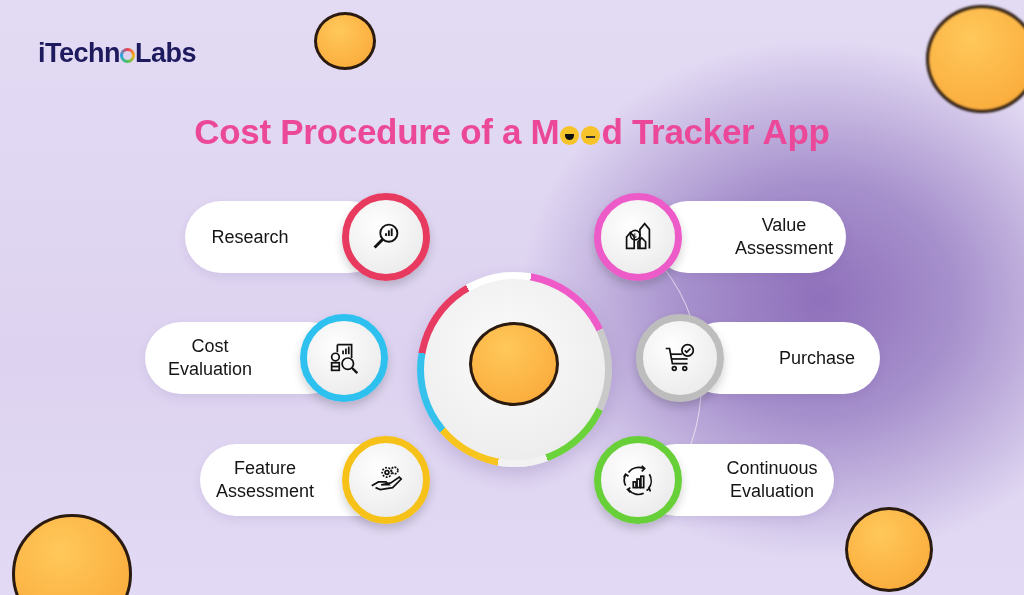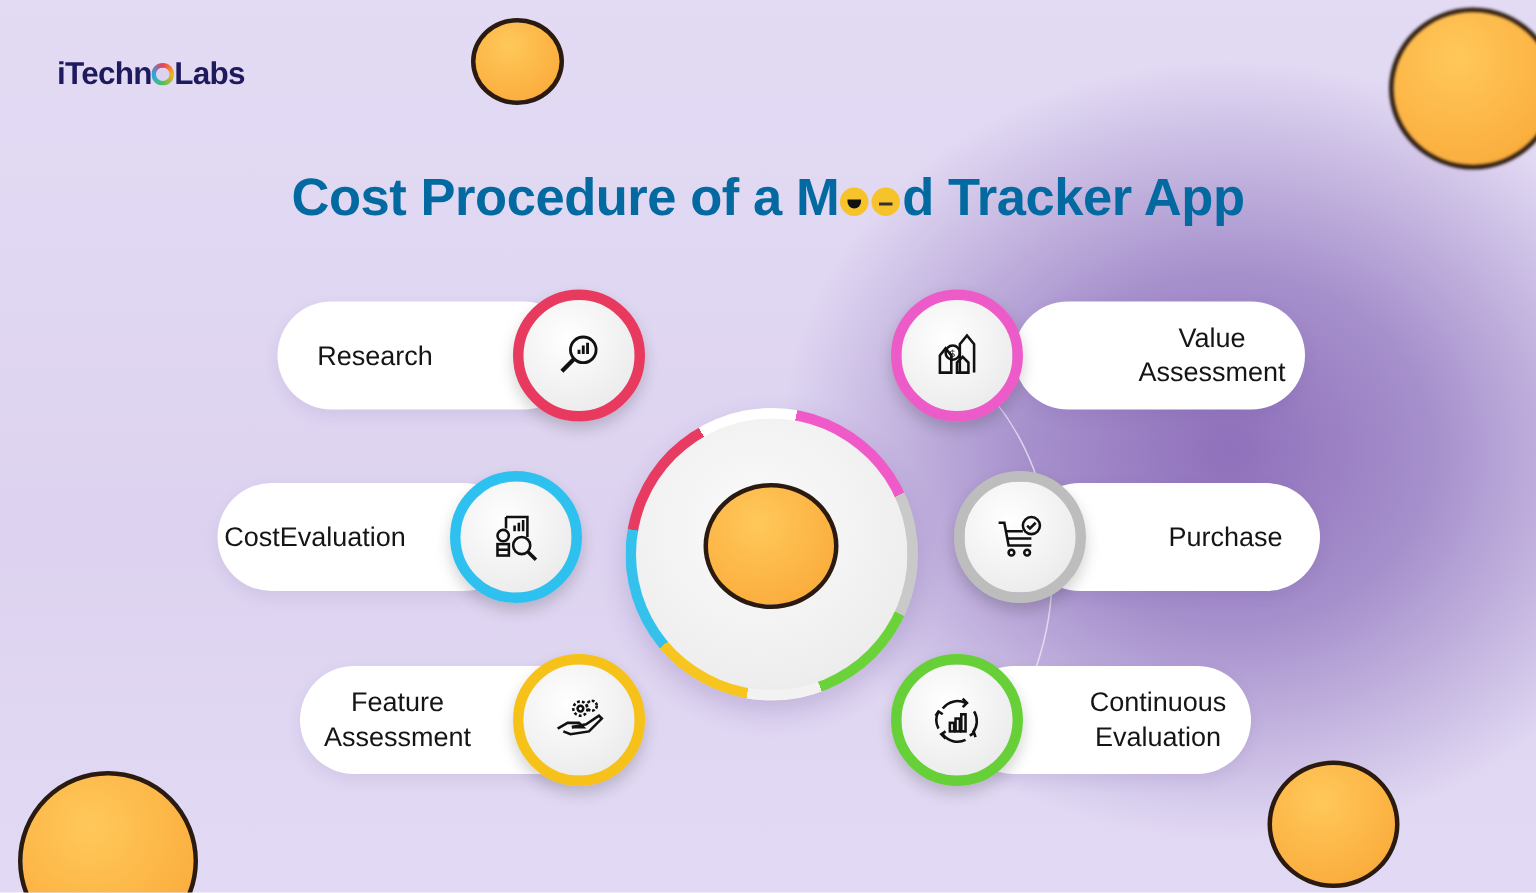--- a/index.html
+++ b/index.html
@@ -12,7 +12,7 @@
   }
   .abs { position:absolute; }
   .logo {
-    left:38px; top:38px; font-size:21px; font-weight:bold; color:#1e1a5e; letter-spacing:-0.5px;
+    left:38px; top:38px; font-size:27px; font-weight:bold; color:#1e1a5e; letter-spacing:-0.5px;
     font-family: "Liberation Sans", sans-serif;
   }
   .logo .ring {

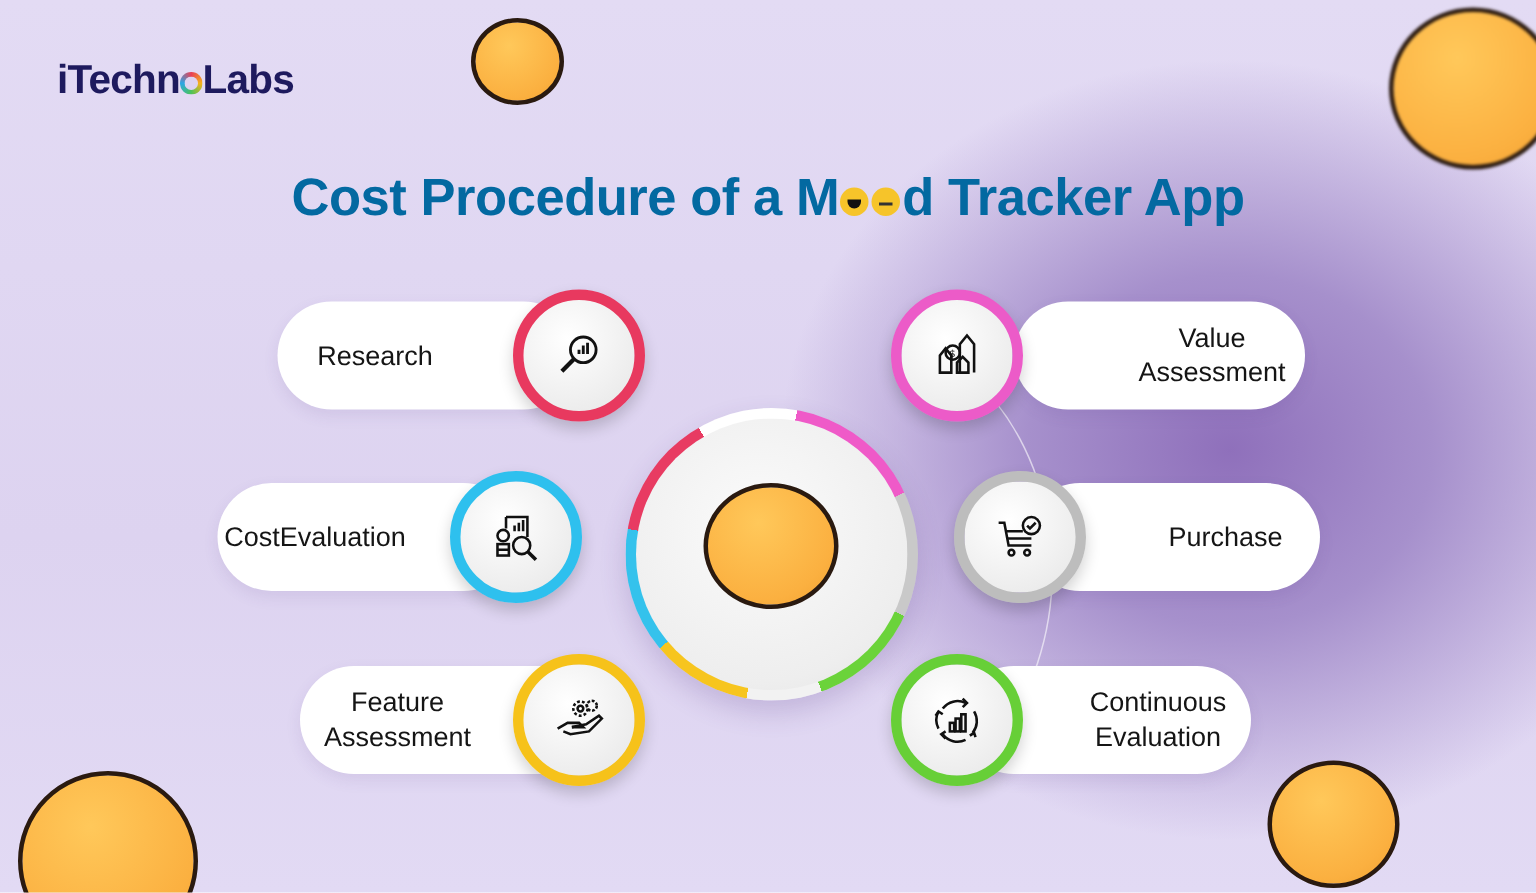--- a/index.html
+++ b/index.html
@@ -24,7 +24,7 @@
   }
   .title {
     left:0; width:1024px; top:112px; text-align:center;
-    font-family:"Liberation Sans", sans-serif; font-weight:bold; font-size:35px; color:#0369a1;
+    font-family:"Liberation Sans", sans-serif; font-weight:bold; font-size:35px; color:#ec4899;
     letter-spacing:-0.3px;
   }
   .title .oo { display:inline-block; width:19px; height:19px; border-radius:50%;

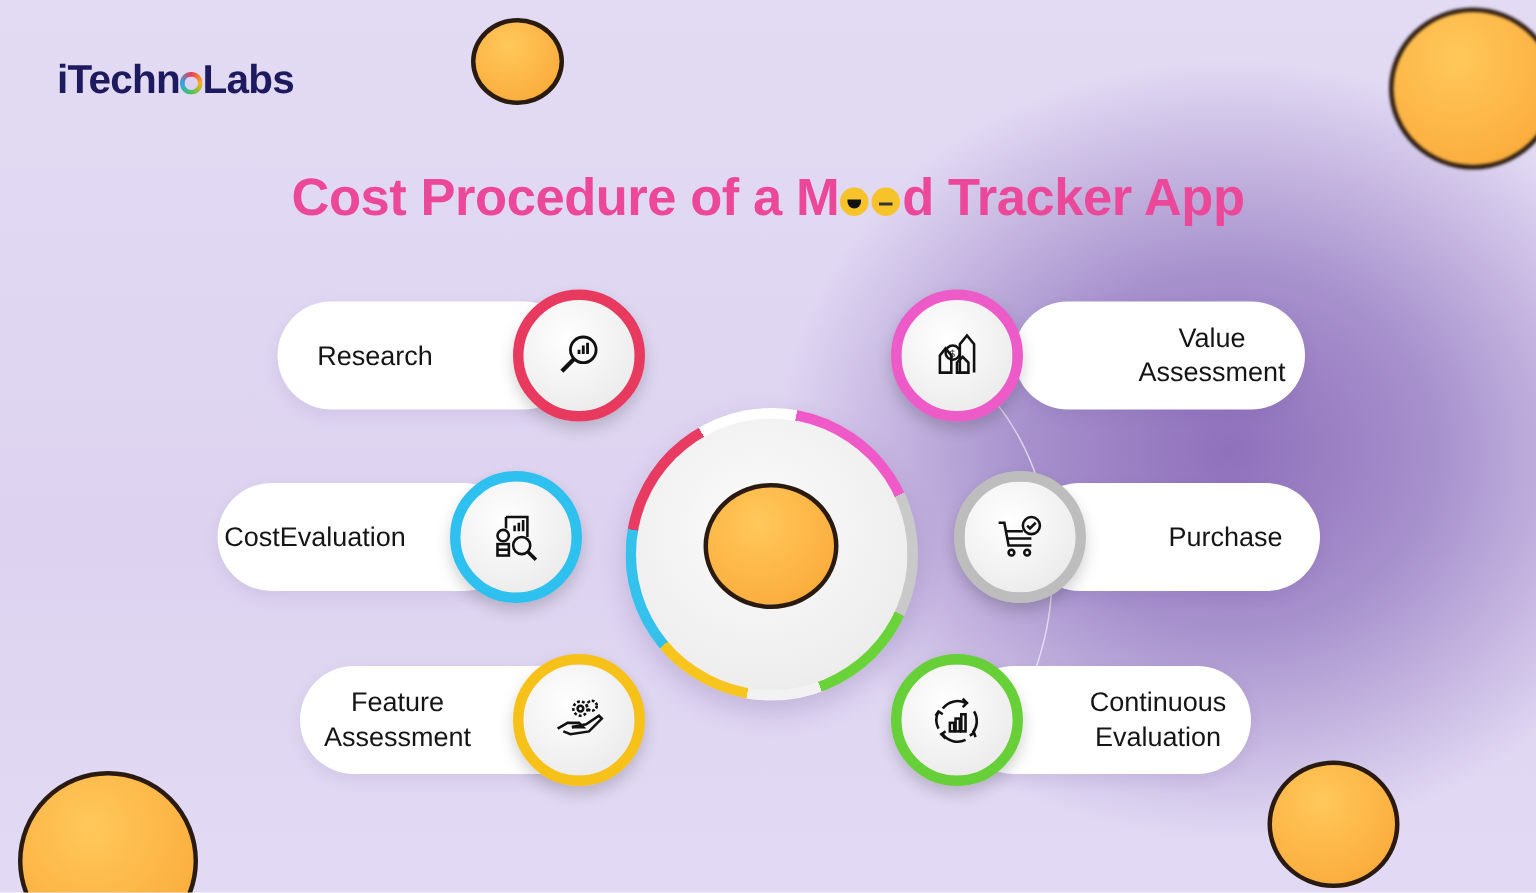--- a/index.html
+++ b/index.html
@@ -131,7 +131,7 @@
 <div class="abs hub"></div>
 <div class="smiley" style="left:469px;top:322px;width:90px;height:84px;"></div>
 
-<div class="pill right" style="left:676px;top:201px;width:194px;flex-direction:column;">
+<div class="pill right" style="left:652px;top:201px;width:194px;flex-direction:column;">
   <span>Value</span>
   <span>Assessment</span>
 </div>

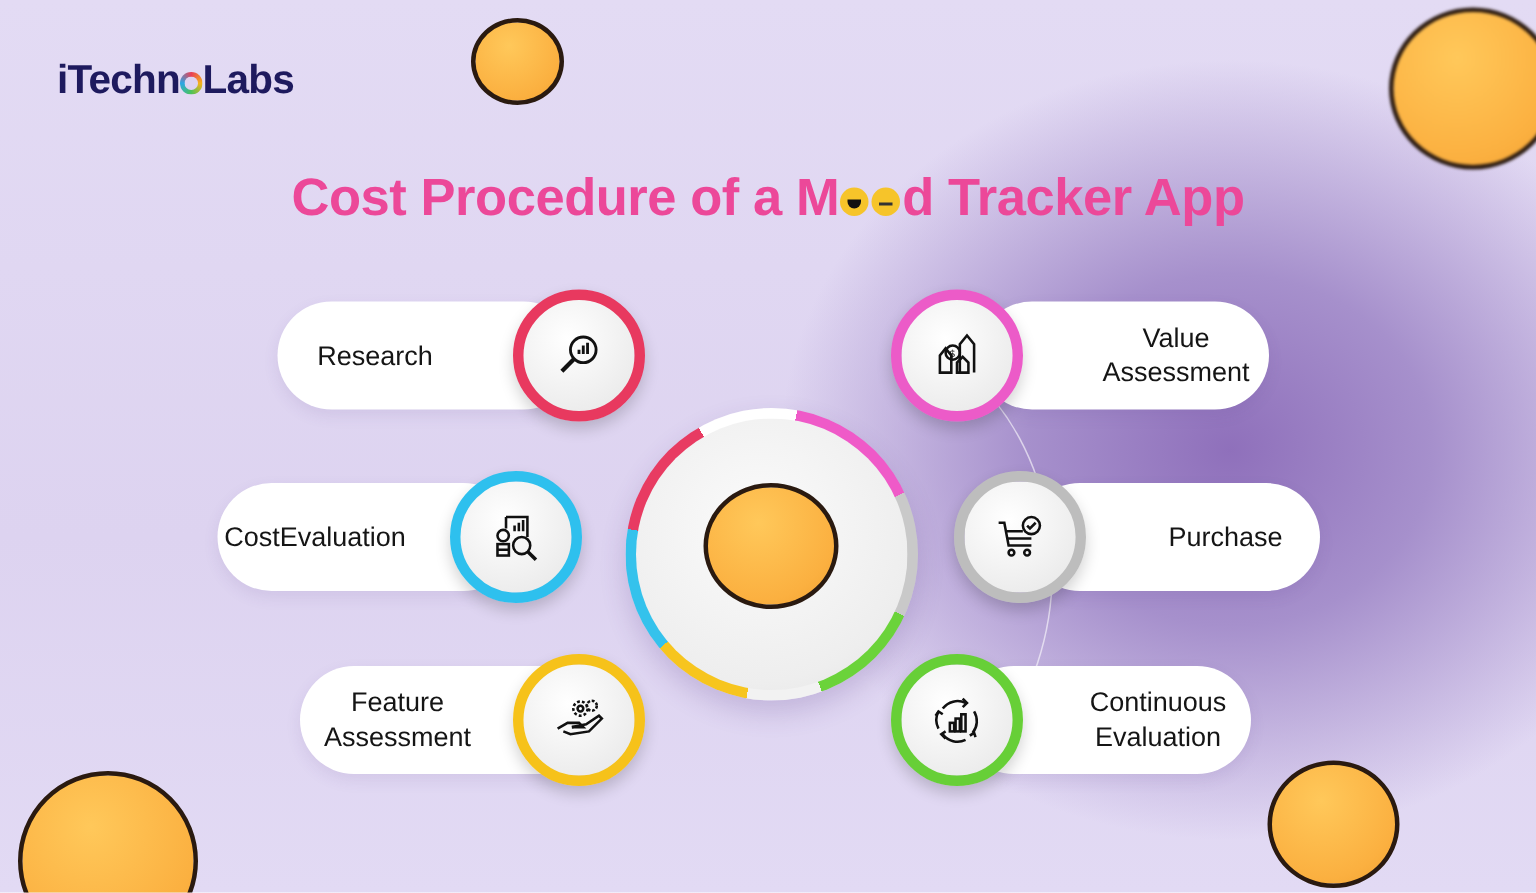--- a/index.html
+++ b/index.html
@@ -95,7 +95,7 @@
   </svg>
 </div>
 
-<div class="pill left" style="left:145px;top:322px;width:200px;">
+<div class="pill left" style="left:145px;top:322px;width:200px;flex-direction:column;">
   <span>Cost</span>
   <span>Evaluation</span>
 </div>

